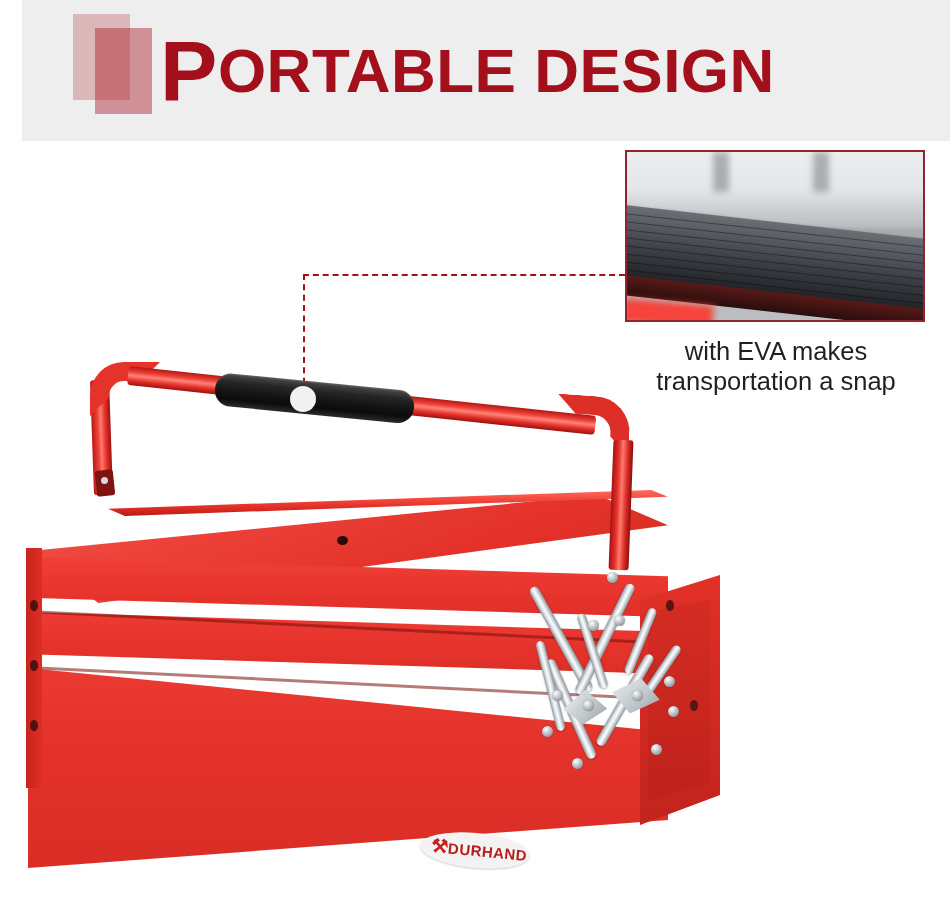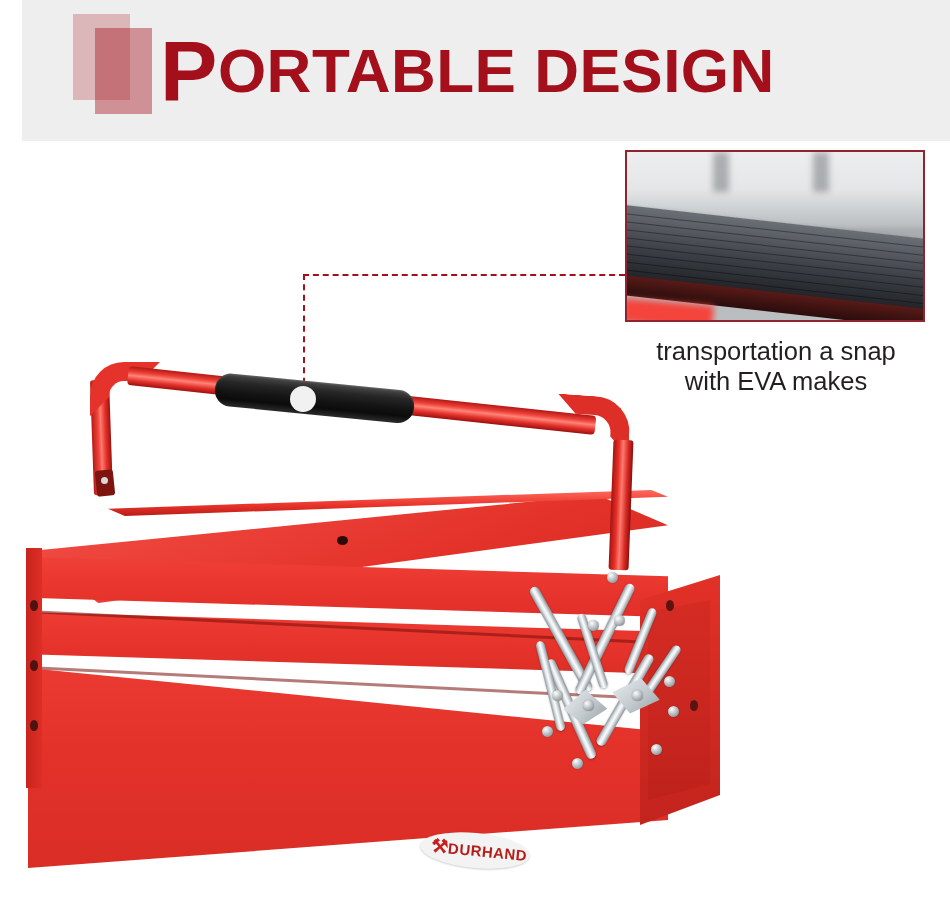--- a/index.html
+++ b/index.html
@@ -171,8 +171,8 @@
   </div>
 
   <div class="caption">
+    <div>with EVA makes</div>
     <div>transportation a snap</div>
-    <div>with EVA makes</div>
   </div>
 
   <div class="lead-h"></div>

